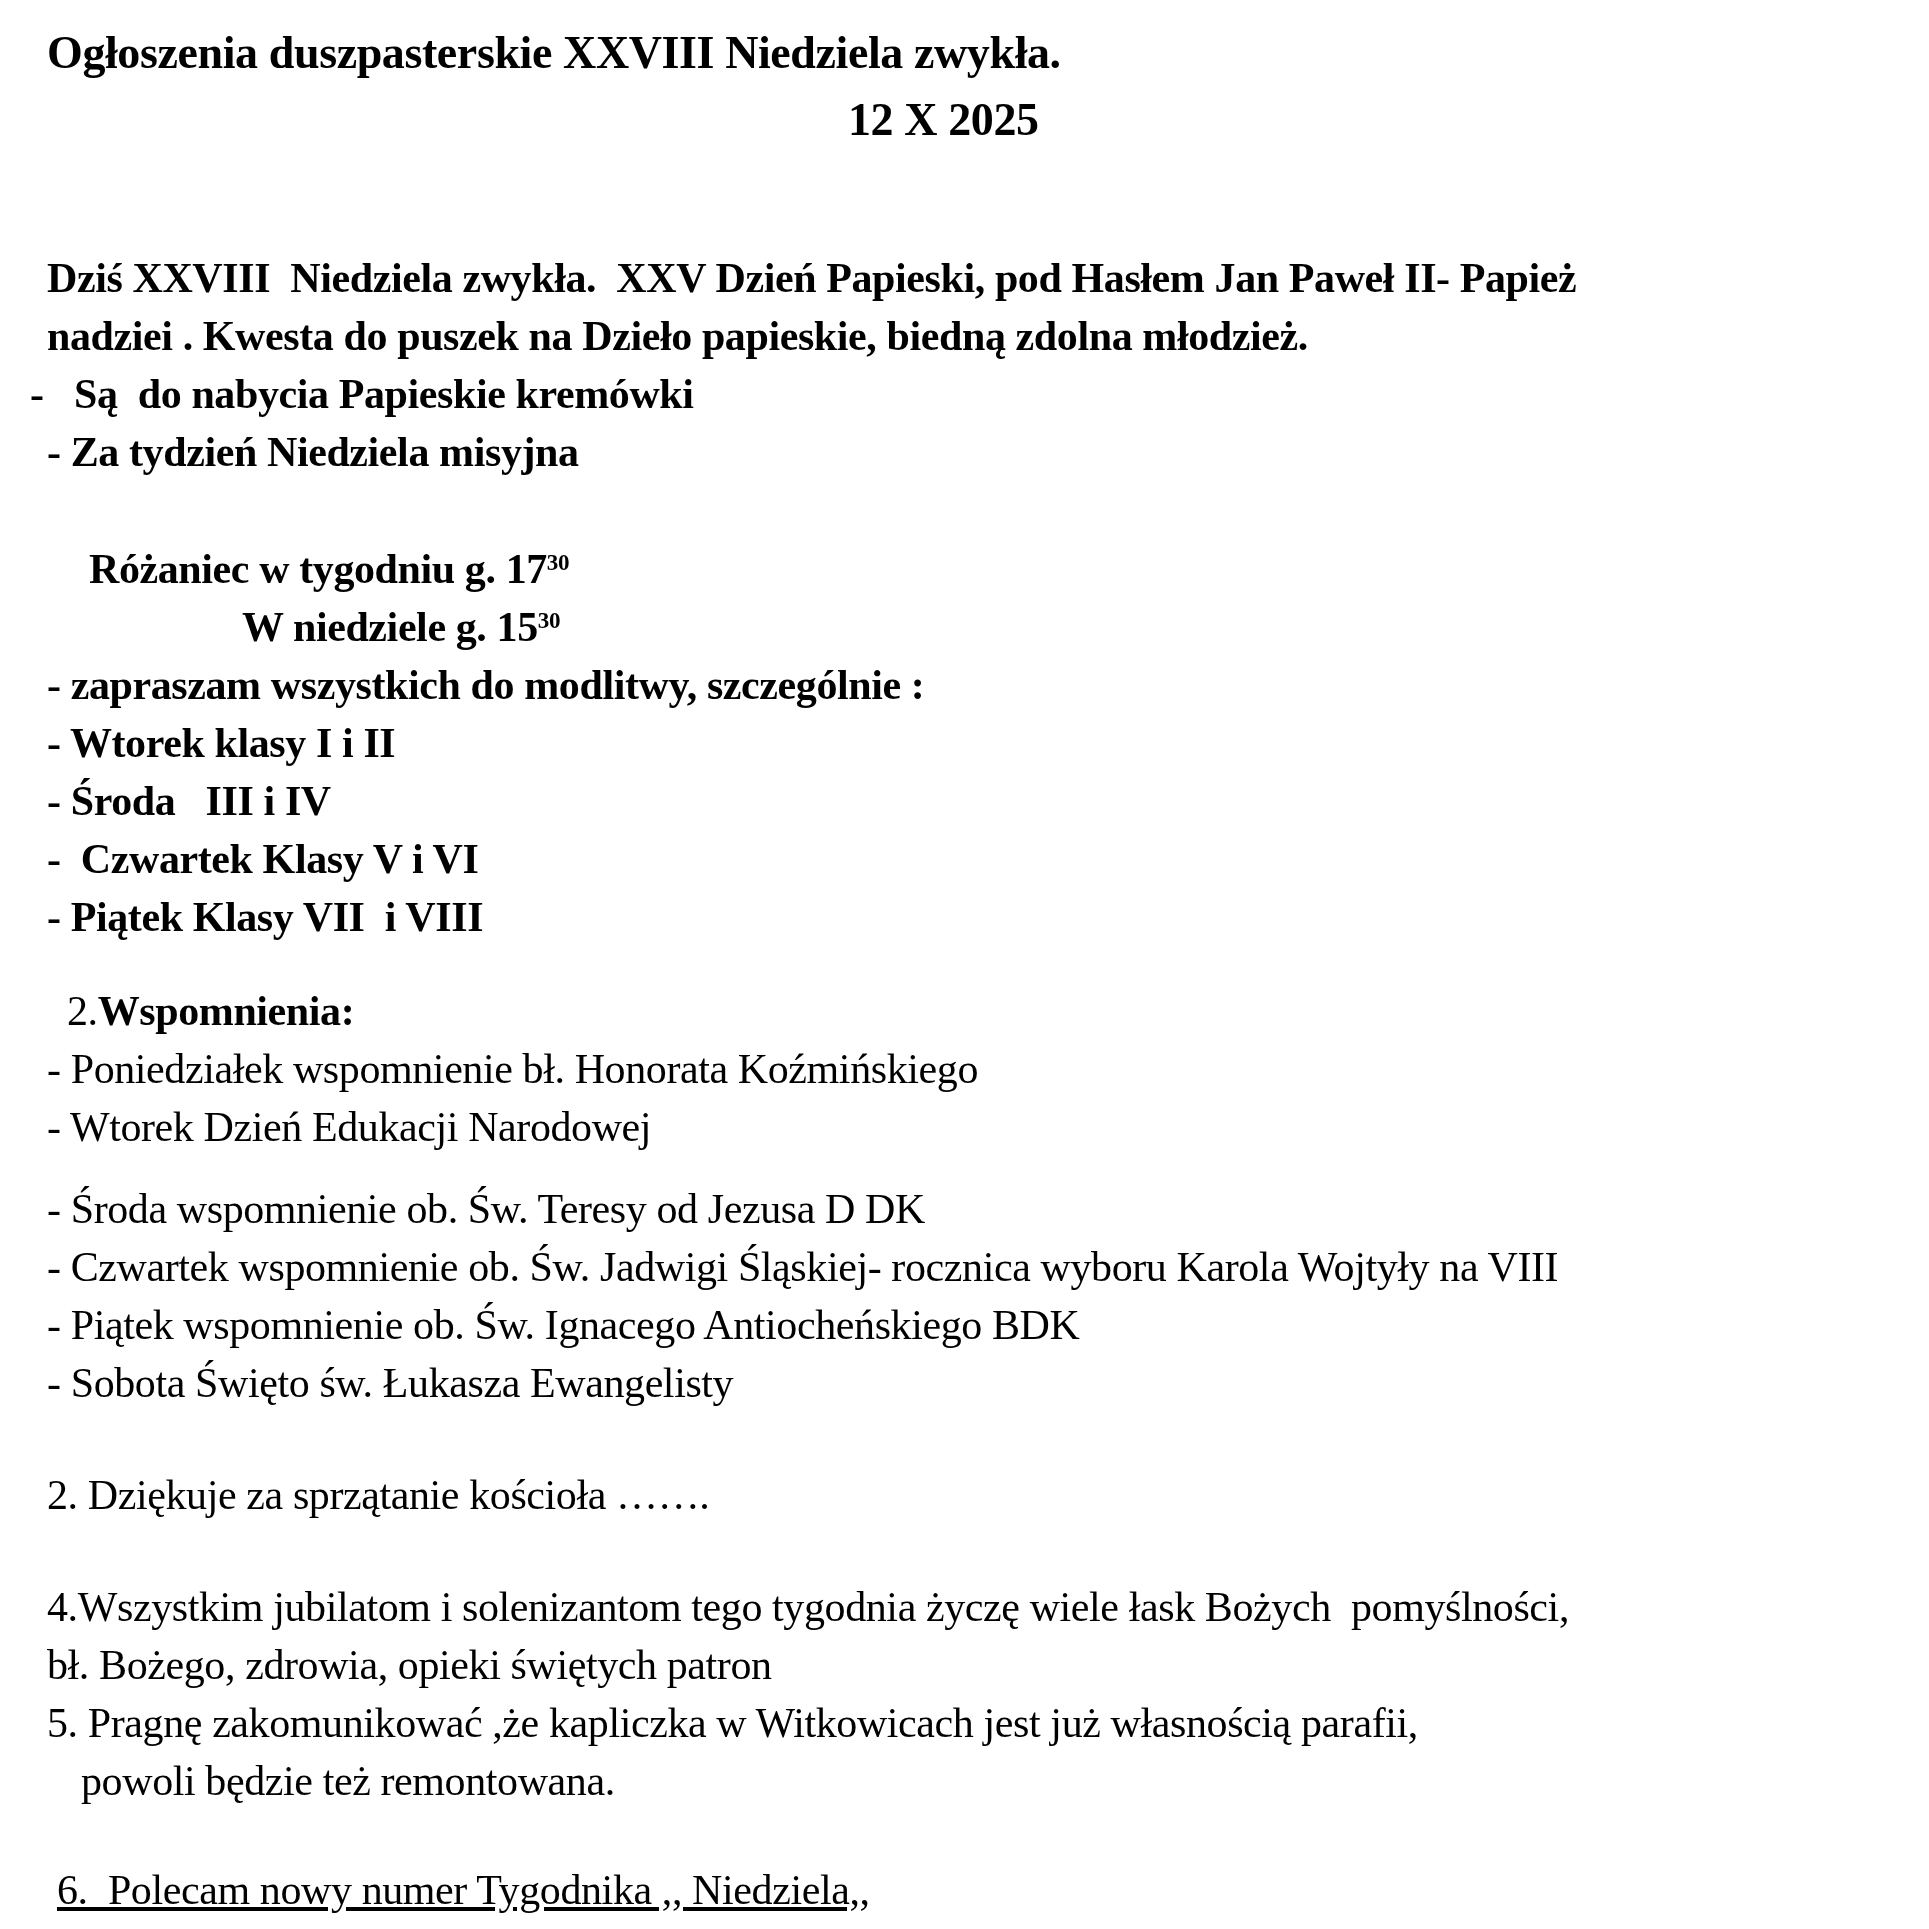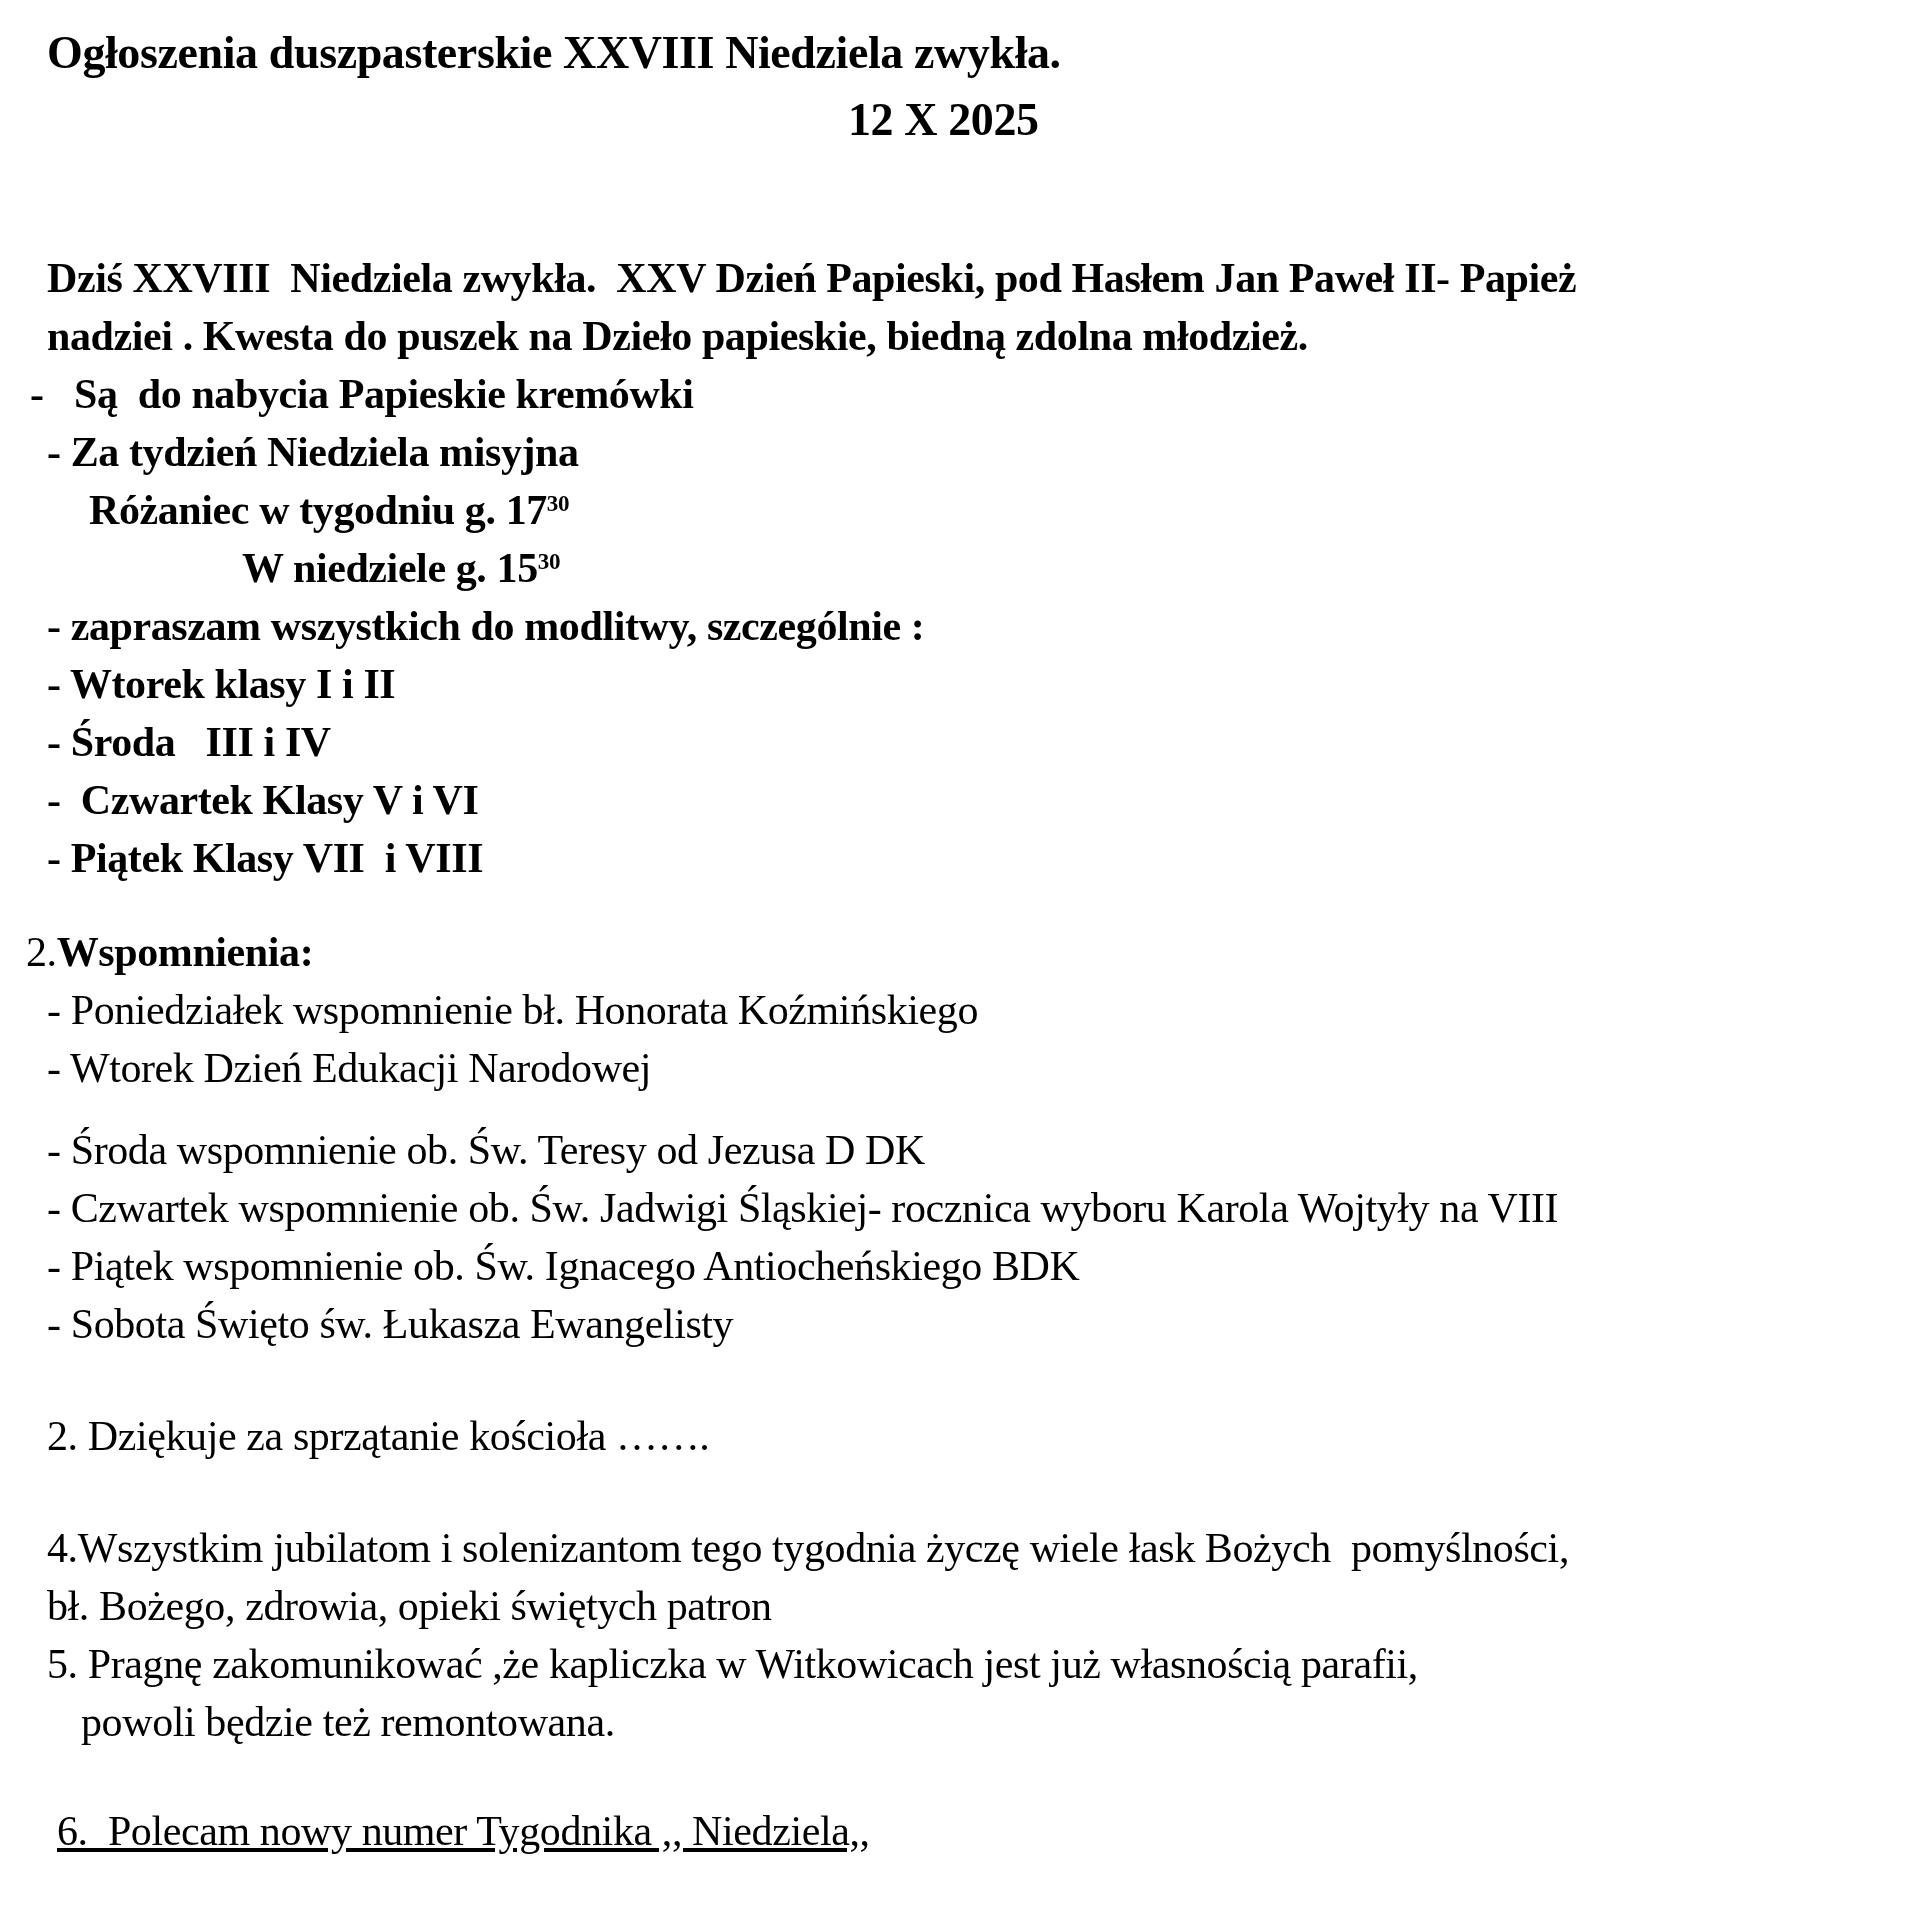--- a/index.html
+++ b/index.html
@@ -45,7 +45,7 @@
       <div class="line" style="padding-left: 47px;"><span class="b">nadziei . Kwesta do puszek na Dzieło papieskie, biedną zdolna młodzież.</span></div>
       <div class="line" style="padding-left: 20px;"><span class="b"> -   Są  do nabycia Papieskie kremówki</span></div>
       <div class="line" style="padding-left: 47px;"><span class="b">- Za tydzień Niedziela misyjna</span></div>
-      <div class="line" style="padding-left: 89px;"><span class="b">Różaniec w tygodniu g. 17</span><sup class="b">30</sup></div>
+      <div class="line" style="margin-top: 59px; padding-left: 89px;"><span class="b">Różaniec w tygodniu g. 17</span><sup class="b">30</sup></div>
       <div class="line" style="padding-left: 242px;"><span class="b">W niedziele g. 15</span><sup class="b">30</sup></div>
       <div class="line" style="padding-left: 47px;"><span class="b">- zapraszam wszystkich do modlitwy, szczególnie :</span></div>
       <div class="line" style="padding-left: 47px;"><span class="b">- Wtorek klasy I i II</span></div>

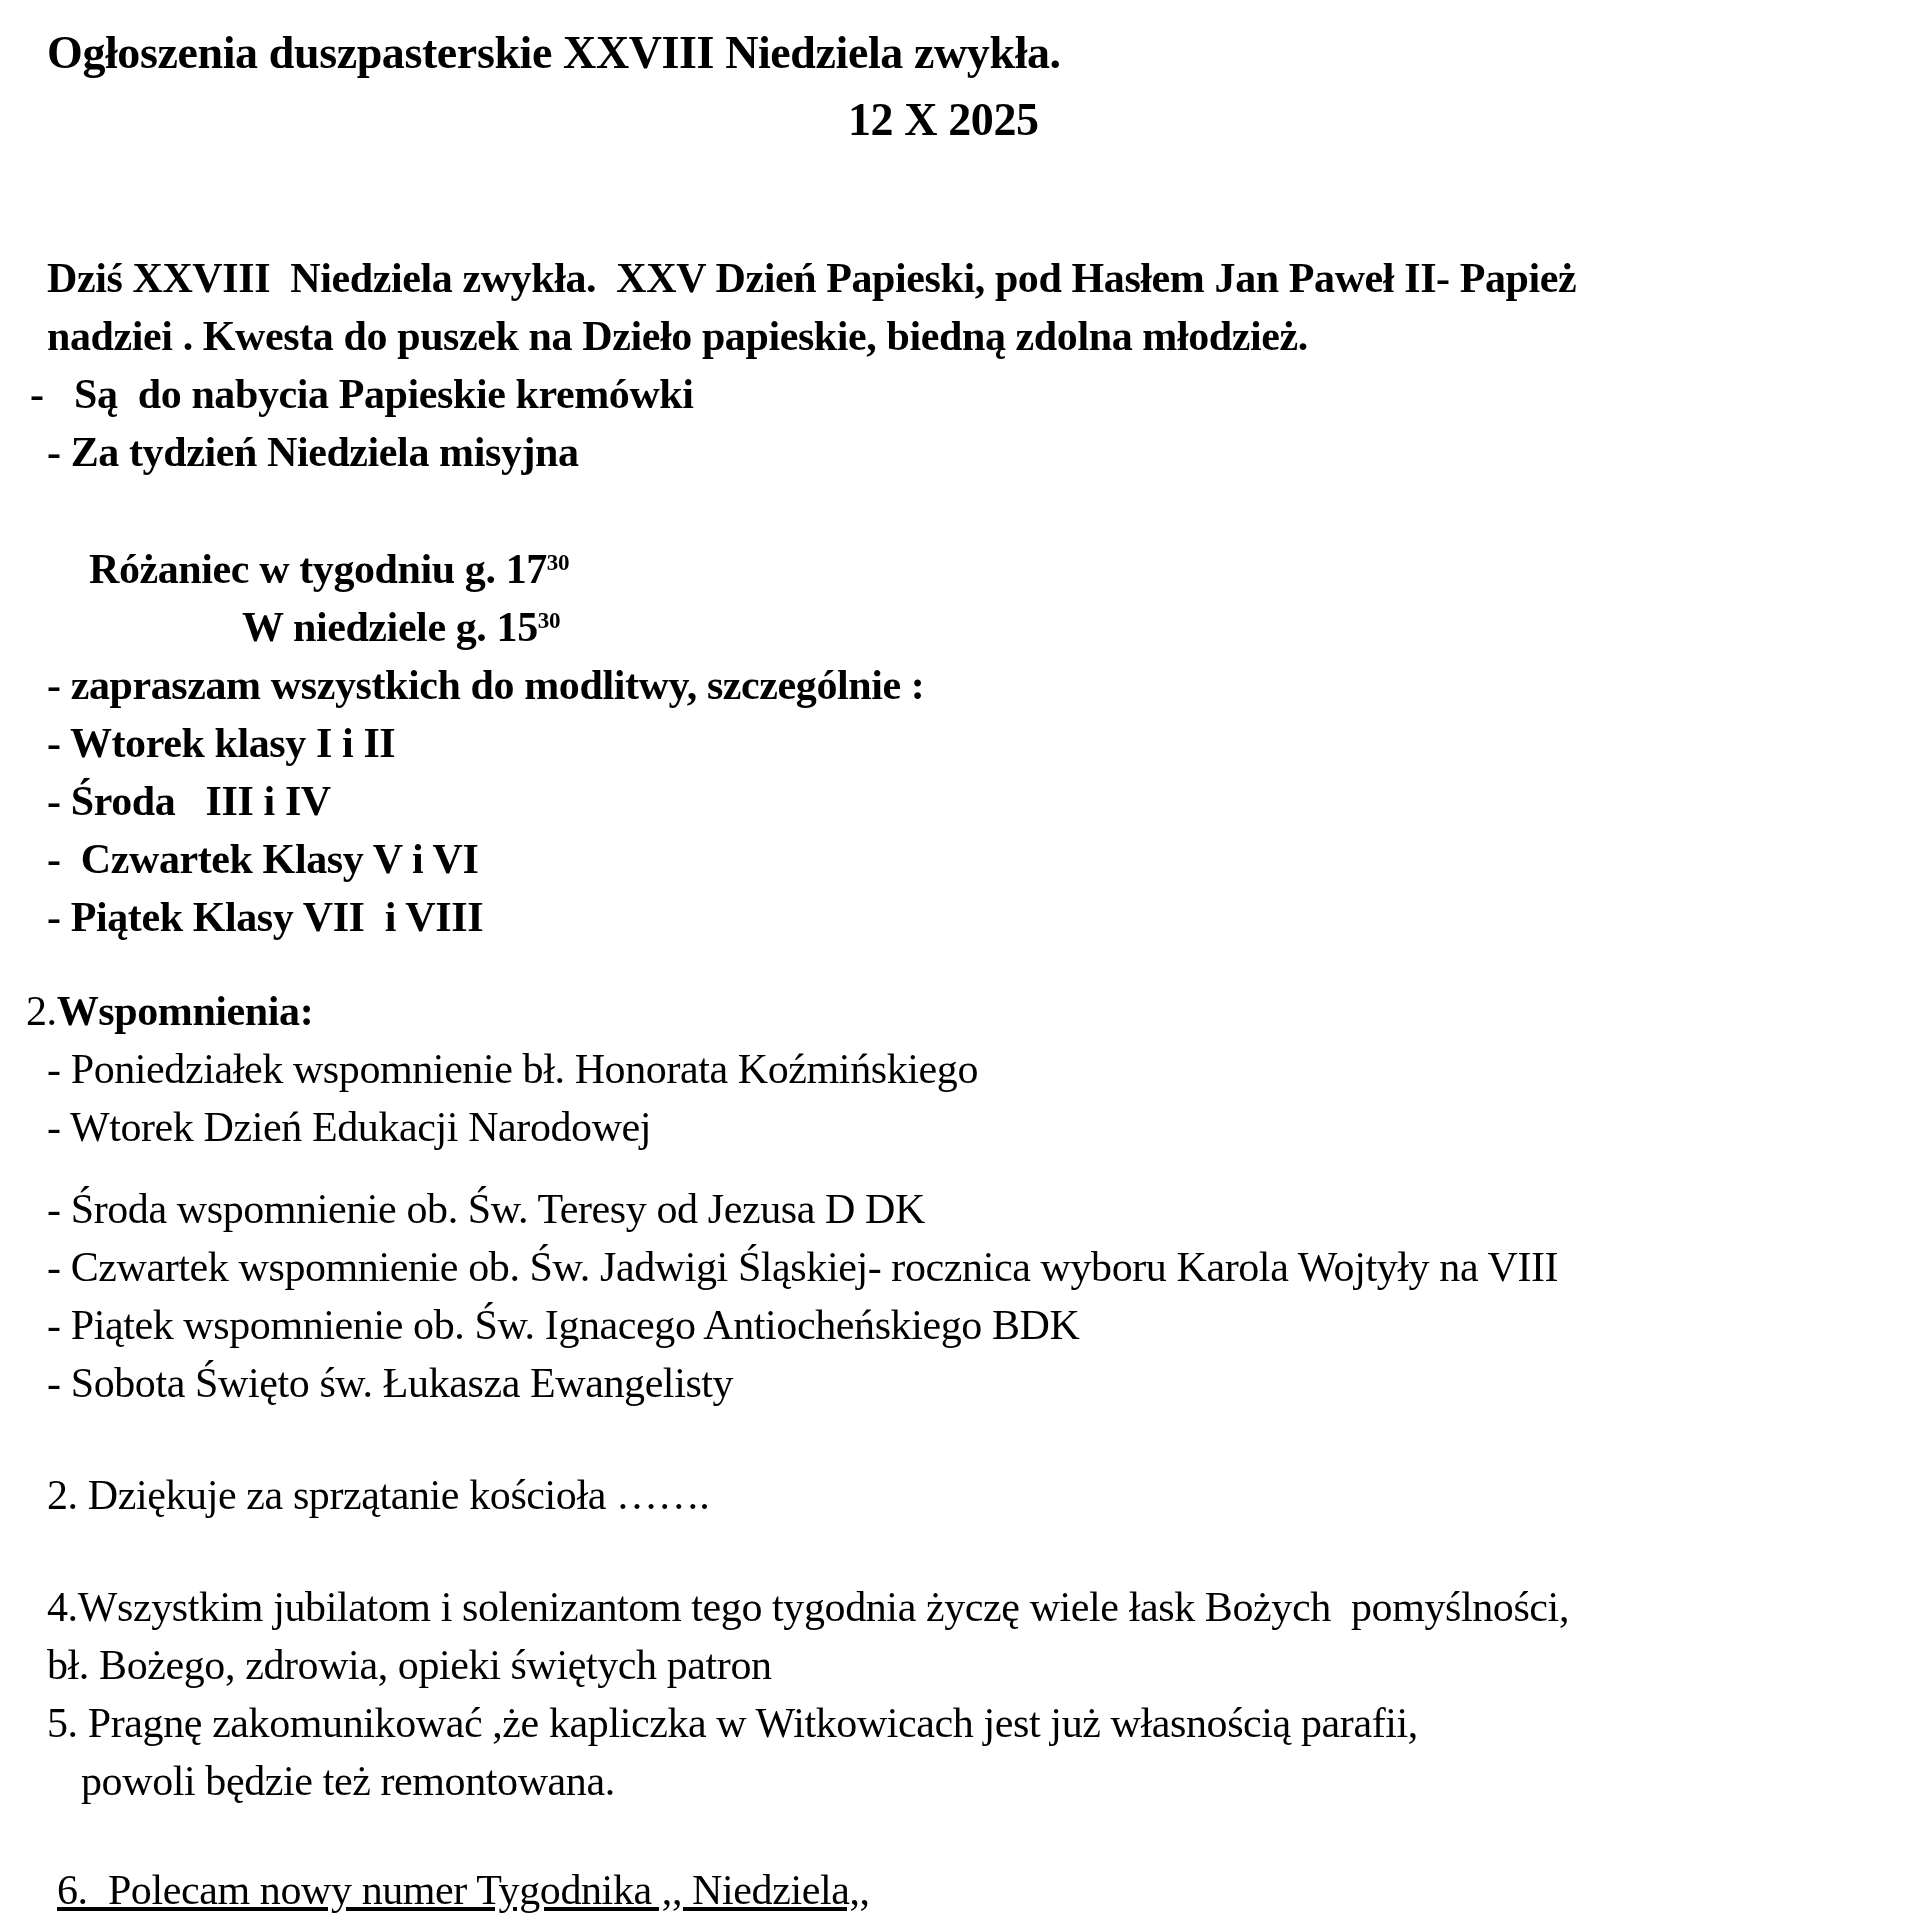--- a/index.html
+++ b/index.html
@@ -52,7 +52,7 @@
       <div class="line" style="padding-left: 47px;"><span class="b">- Środa   III i IV</span></div>
       <div class="line" style="padding-left: 47px;"><span class="b">-  Czwartek Klasy V i VI</span></div>
       <div class="line" style="padding-left: 47px;"><span class="b">- Piątek Klasy VII  i VIII</span></div>
-      <div class="line" style="margin-top: 36px; padding-left: 26px;"><span>2.</span><span class="b">Wspomnienia:</span></div>
+      <div class="line" style="margin-top: 36px; padding-left: 67px;"><span>2.</span><span class="b">Wspomnienia:</span></div>
       <div class="line" style="padding-left: 47px;"><span>- Poniedziałek wspomnienie bł. Honorata Koźmińskiego</span></div>
       <div class="line" style="padding-left: 47px;"><span>- Wtorek Dzień Edukacji Narodowej</span></div>
       <div class="line" style="padding-left: 47px; margin-top: 24px;"><span>- Środa wspomnienie ob. Św. Teresy od Jezusa D DK</span></div>

